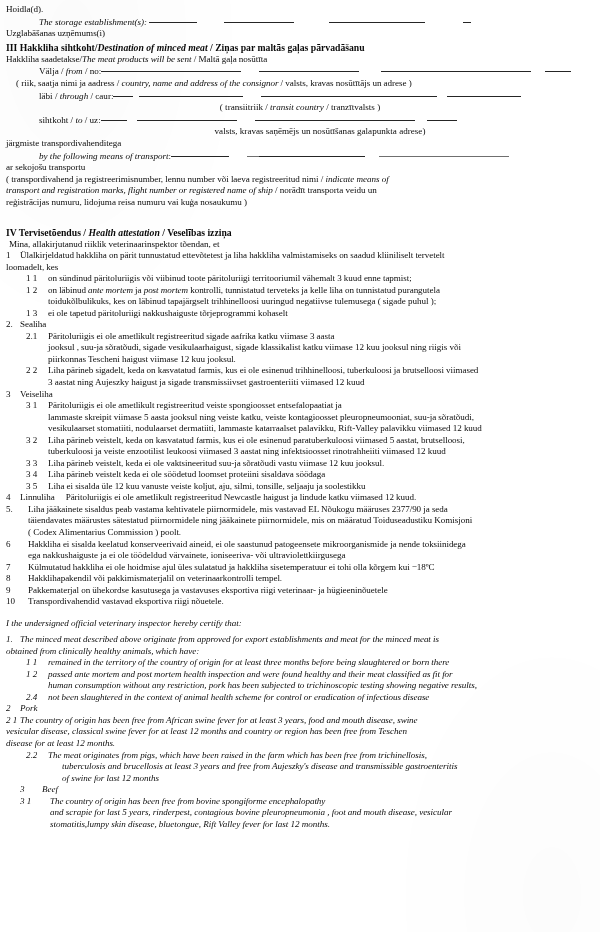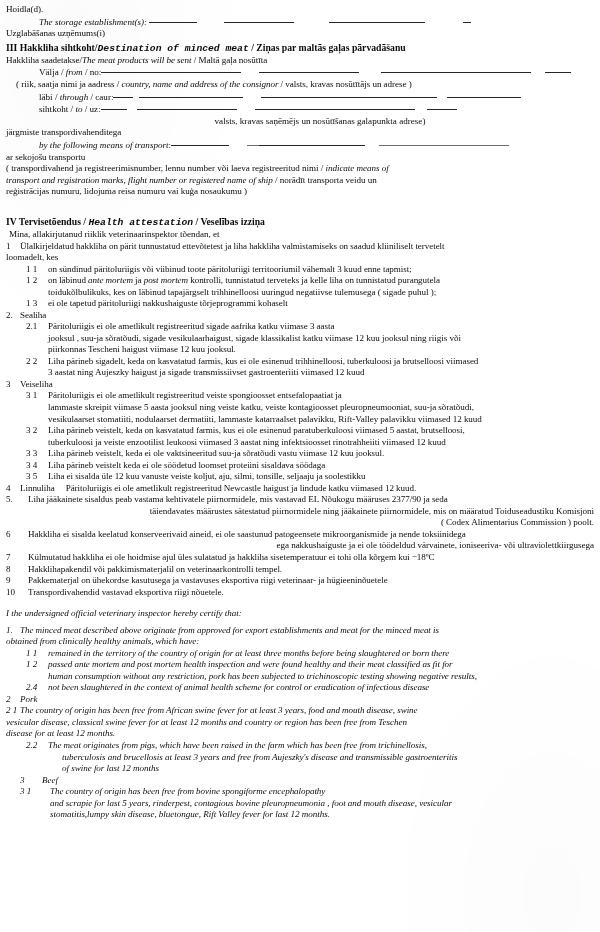--- a/index.html
+++ b/index.html
@@ -74,7 +74,7 @@
     white-space: nowrap;
     margin-top: 1px;
   }
-  .sec-head .mid { font-style: italic; font-family: Liberation Mono, monospace; }
+  .sec-head .mid { font-style: italic; }
 
   
   .caption {

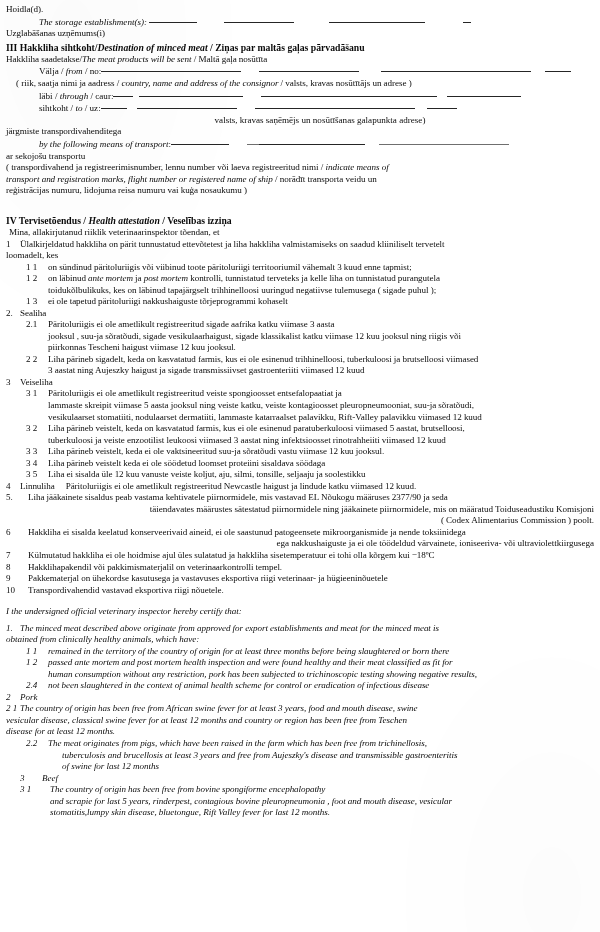--- a/index.html
+++ b/index.html
@@ -150,6 +150,9 @@
       <span class="it">through</span> /
       <span>caur</span>:<span class="rule" style="width:20px"></span><span class="rule gap" style="width:6px"></span><span class="rule" style="width:104px"></span><span class="rule gap" style="width:18px"></span><span class="rule" style="width:176px"></span><span class="rule gap" style="width:10px"></span><span class="rule" style="width:74px"></span>
     </div>
+    <div class="caption">
+      ( transiitriik / <span class="it">transit country</span> / tranzītvalsts )
+    </div>
 
     <div class="fieldrow">
       <span>sihtkoht</span> /

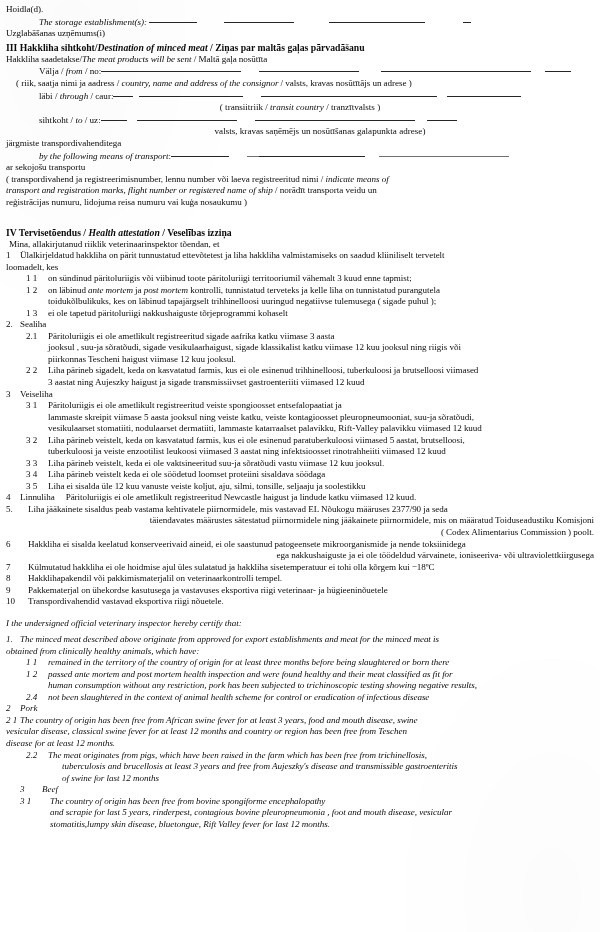--- a/index.html
+++ b/index.html
@@ -102,7 +102,7 @@
   .lvl1 { padding-left: 20px; }
   .lvl1 .num { width: 22px; }
 
-  .cont0 { padding-left: 14px; text-align: right; }
+  .cont0 { padding-left: 14px; }
   .cont1 { padding-left: 42px; }
   .cont2 { padding-left: 56px; }
 

